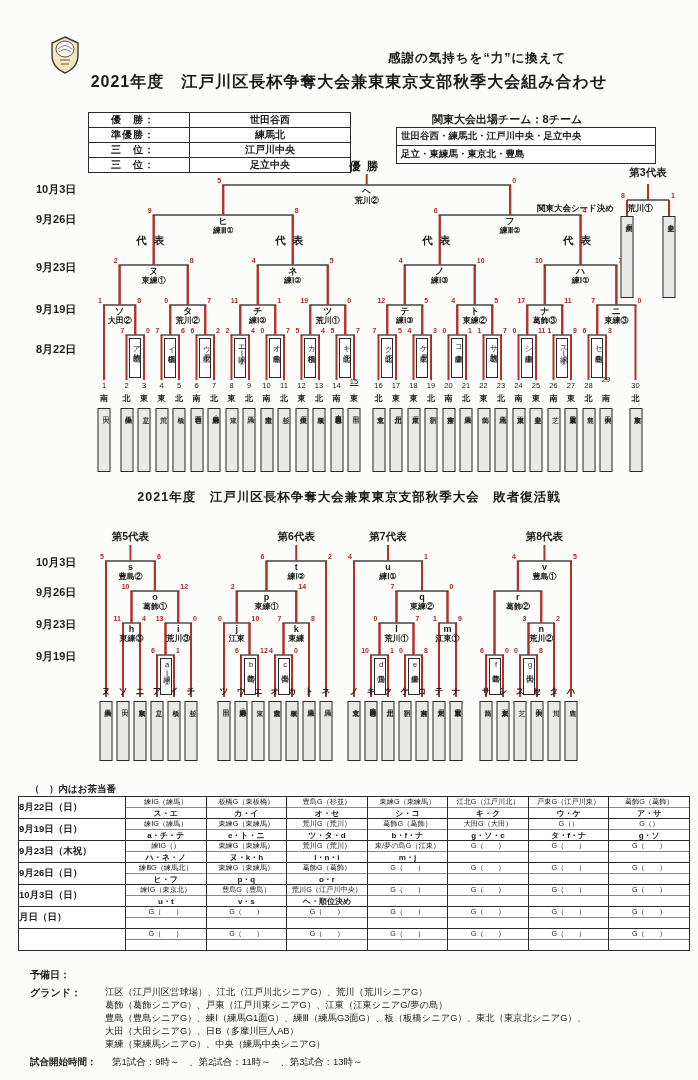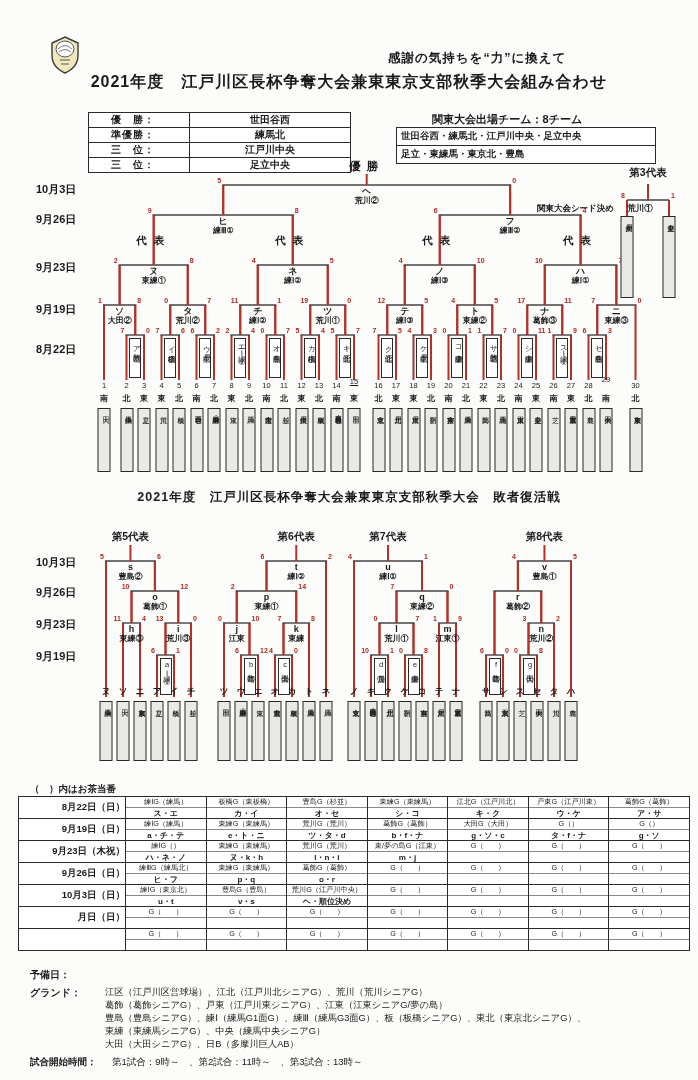--- a/index.html
+++ b/index.html
@@ -35,7 +35,7 @@
   .tea{left:30px;top:783px;font-size:9.5px;font-weight:700}
   table.sched{position:absolute;left:18px;top:796px;border-collapse:collapse;table-layout:fixed;width:672px;background:#fff}
   table.sched td{border:1.2px solid #2a2a2a;padding:0;vertical-align:top;overflow:hidden}
-  table.sched td.dt{width:106px;text-align:right;font-size:9.5px;font-weight:700;vertical-align:middle}
+  table.sched td.dt{width:106px;text-align:left;font-size:9.5px;font-weight:700;vertical-align:middle}
   .cg{font-size:7.2px;text-align:center;border-bottom:1px solid #888;white-space:nowrap;height:10px;line-height:10px}
   .cm{font-size:8px;font-weight:700;text-align:center;height:10px;line-height:11px;white-space:nowrap}
   .rednote{left:62px;top:941px;font-size:10px;font-weight:700;color:#b02a20;line-height:1.3}

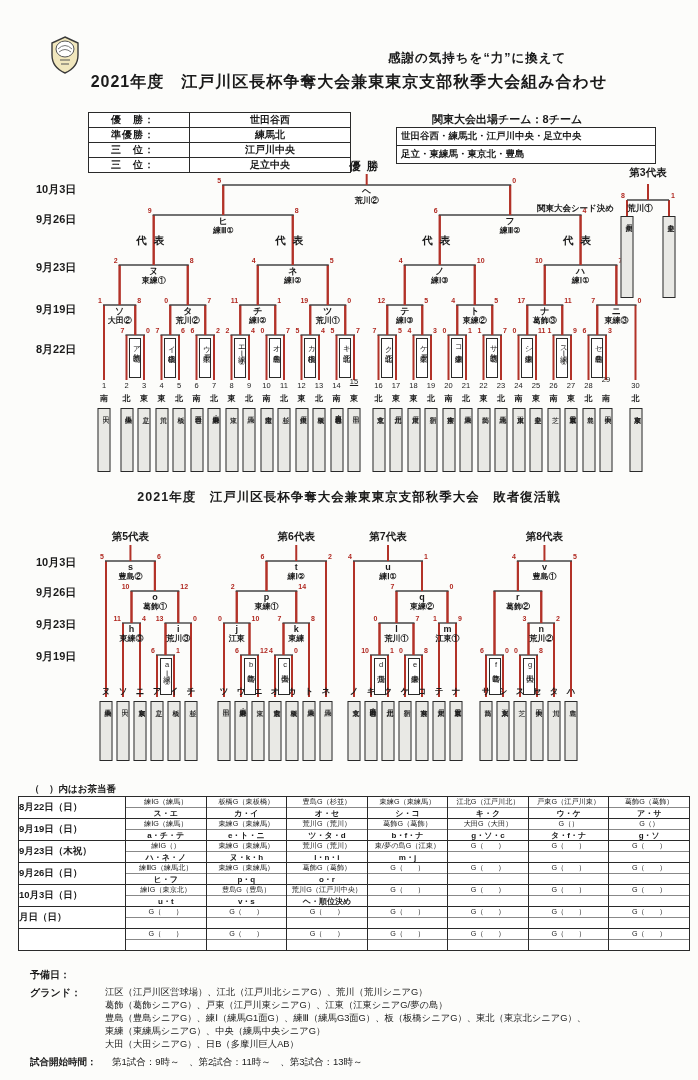--- a/index.html
+++ b/index.html
@@ -951,8 +951,8 @@
   <div>江区（江戸川区営球場）、江北（江戸川北シニアG）、荒川（荒川シニアG）</div>
       <div>葛飾（葛飾シニアG）、戸東（江戸川東シニアG）、江東（江東シニアG/夢の島）</div>
       <div>豊島（豊島シニアG）、練Ⅰ（練馬G1面G）、練Ⅲ（練馬G3面G）、板（板橋シニアG）、東北（東京北シニアG）、</div>
+      <div>大田（大田シニアG）、日B（多摩川巨人AB）</div>
       <div>東練（東練馬シニアG）、中央（練馬中央シニアG）</div>
-      <div>大田（大田シニアG）、日B（多摩川巨人AB）</div>
     </div>
 
   <div class="lbl" style="top:1056px;font-size:9.5px">試合開始時間：</div>

